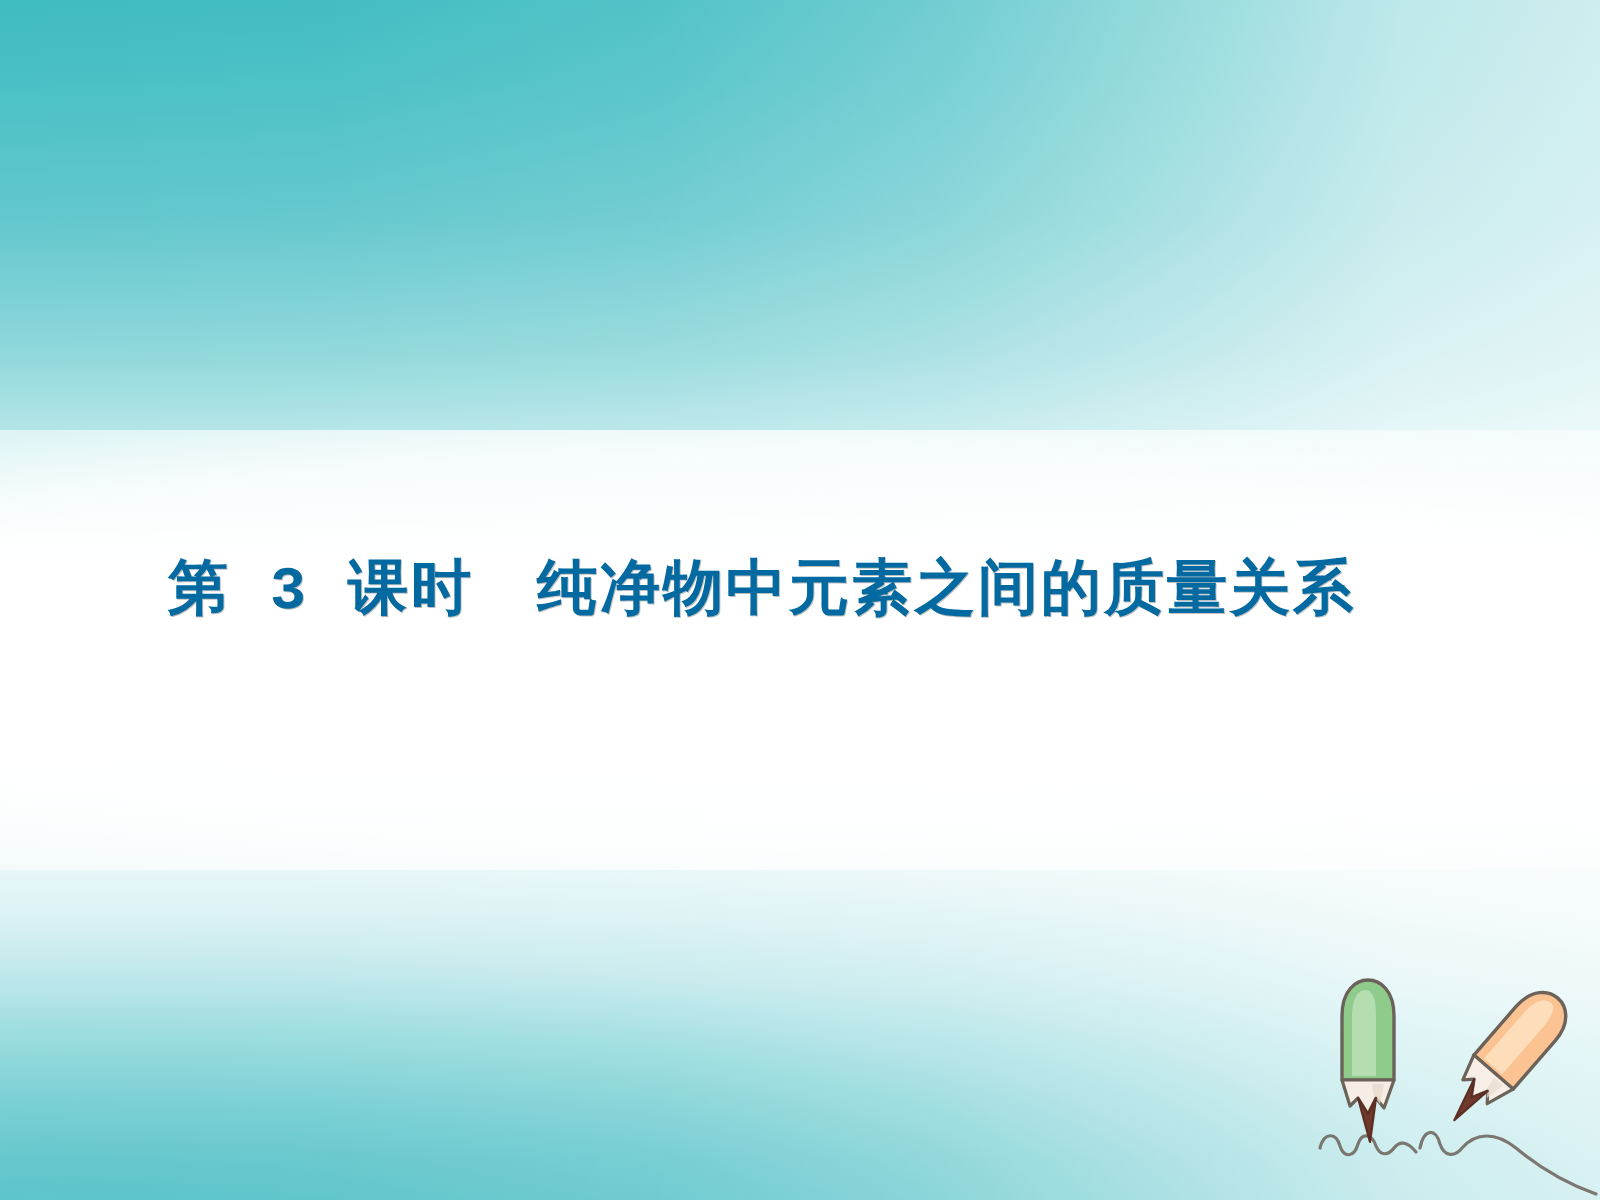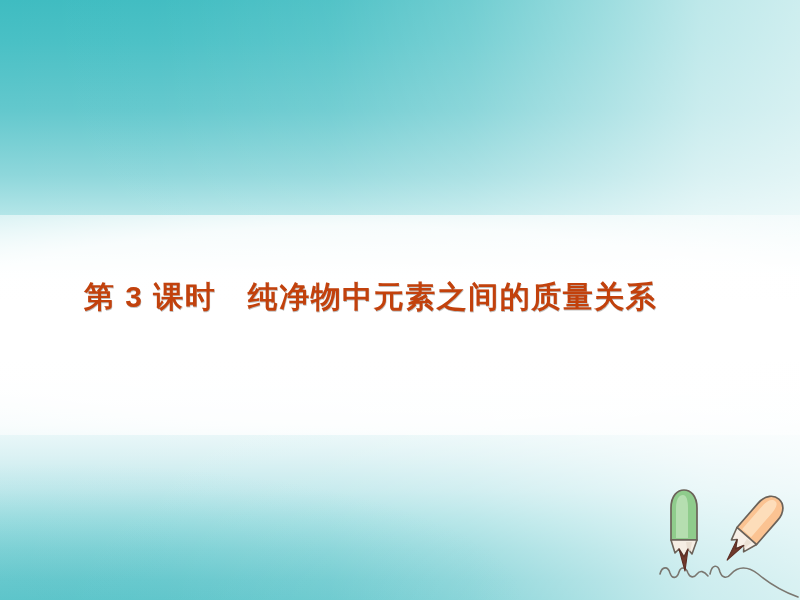--- a/index.html
+++ b/index.html
@@ -103,10 +103,10 @@
   .title-text {
     display: block;
     margin-left: 84px;
-    font-family: Liberation Sans, sans-serif;
+    font-family: Liberation Mono, monospace;
     font-size: 30px;
     font-weight: bold;
-    color: #c2410c;
+    color: #0369a1;
     letter-spacing: 1.5px;
     line-height: 1.0;
     white-space: pre;

